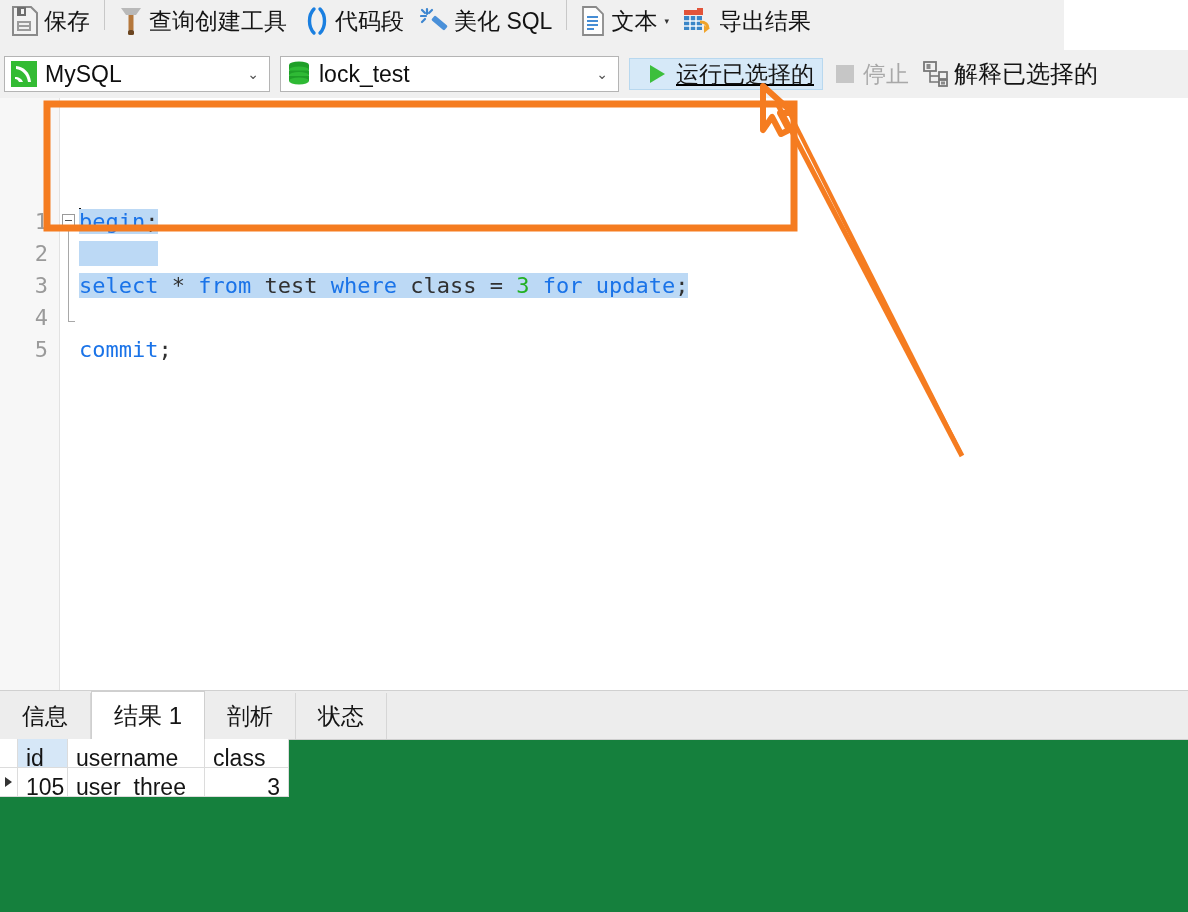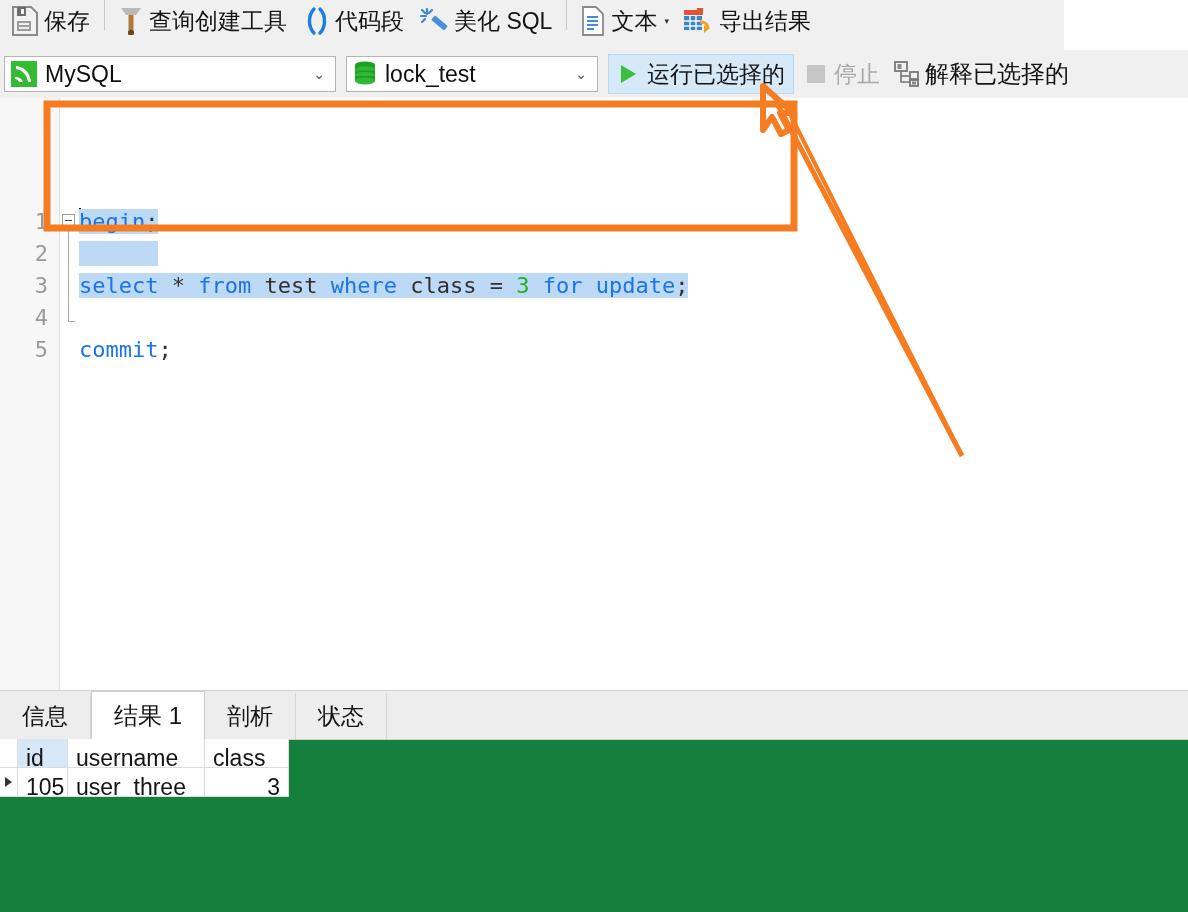--- a/index.html
+++ b/index.html
@@ -74,7 +74,7 @@
     padding: 0 6px;
     margin-left: 4px;
   }
-  .combo-mysql { width: 332px; }
+  .combo-mysql { width: 266px; }
   .combo-db    { width: 252px; margin-left: 10px; }
   .combo-text {
     font-size: 23px;

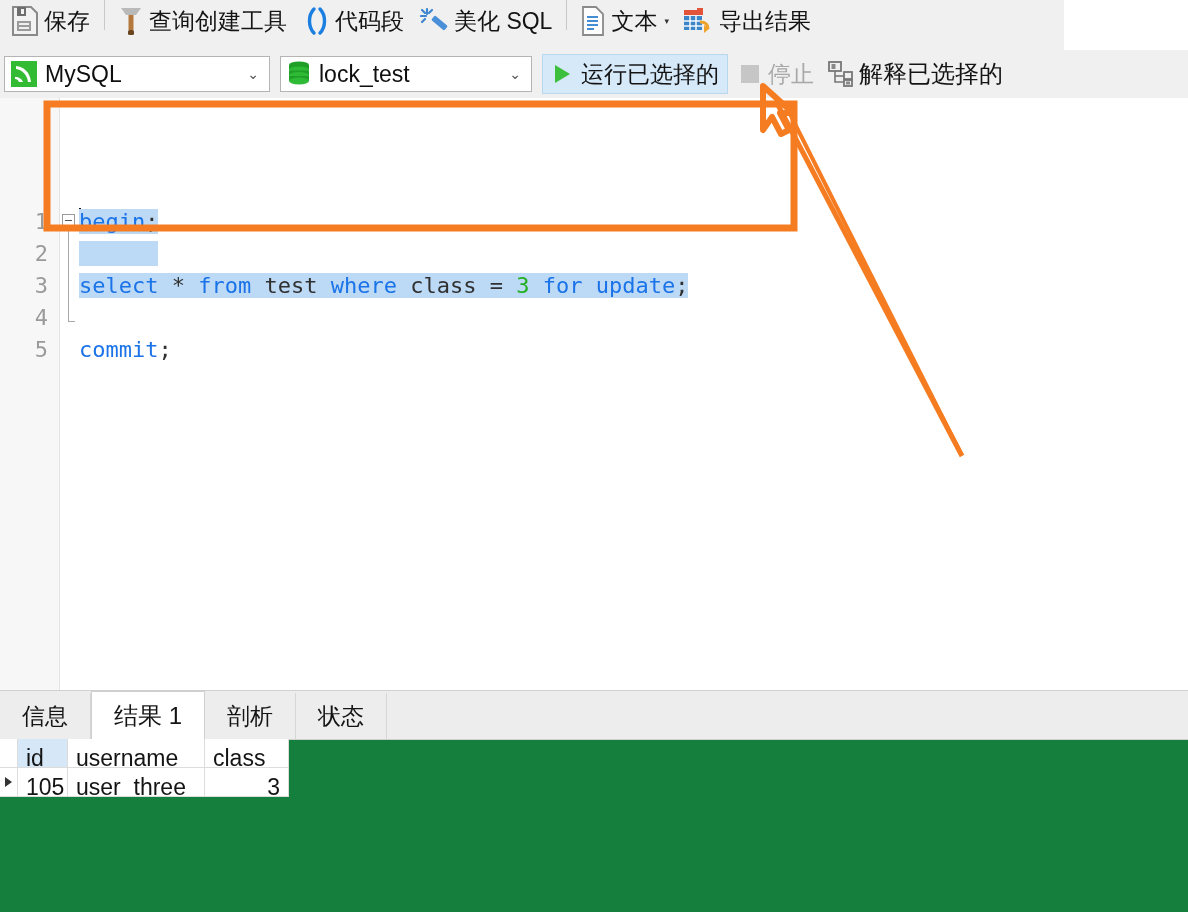--- a/index.html
+++ b/index.html
@@ -75,7 +75,7 @@
     margin-left: 4px;
   }
   .combo-mysql { width: 266px; }
-  .combo-db    { width: 252px; margin-left: 10px; }
+  .combo-db    { width: 339px; margin-left: 10px; }
   .combo-text {
     font-size: 23px;
     color: #0f0f0f;

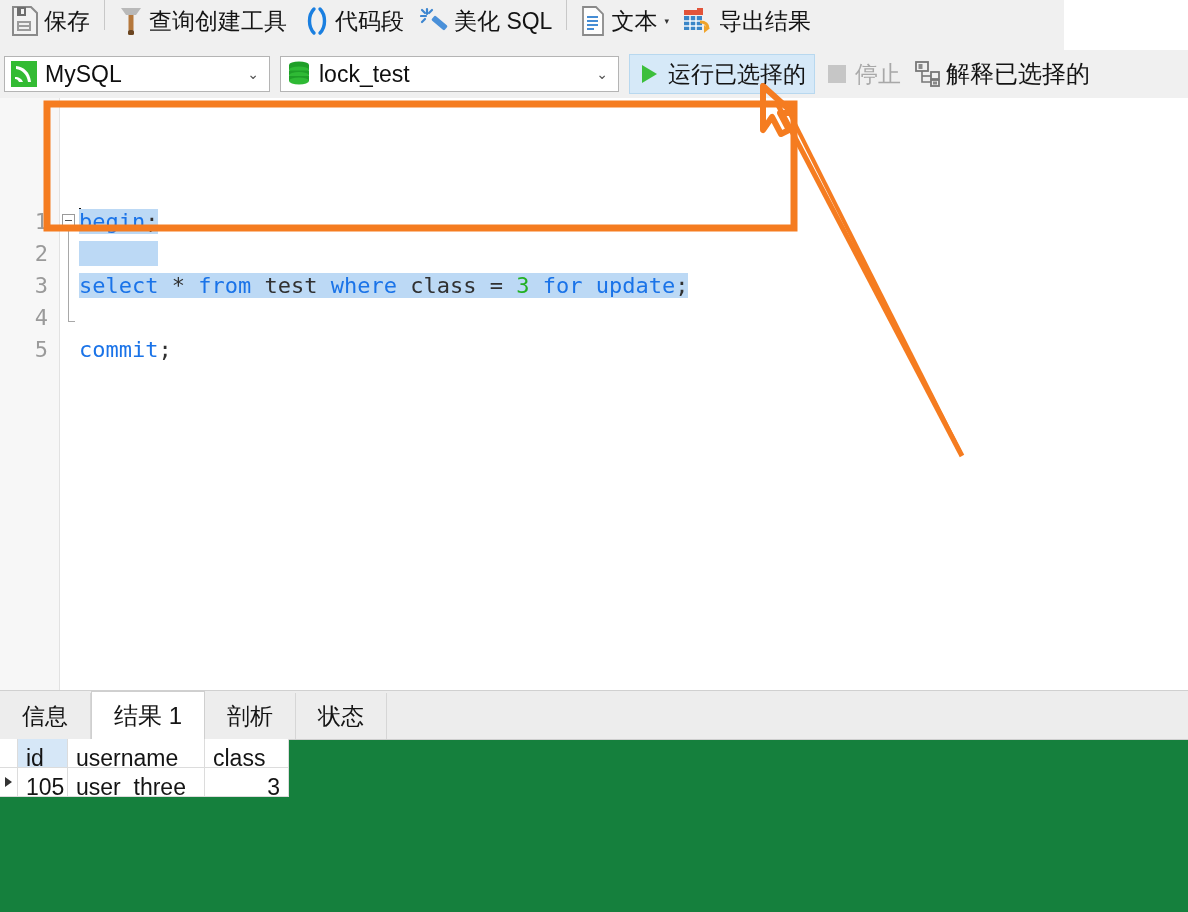--- a/index.html
+++ b/index.html
@@ -92,13 +92,14 @@
   .run-btn {
     display: flex;
     align-items: center;
-    height: 40px;
+    height: 32px;
     margin-left: 10px;
-    padding: 0 8px 0 8px;
+    padding: 0 8px 0 16px;
     background: #d6e9f8;
     border: 1px solid #b8d8ef;
     box-sizing: border-box;
     gap: 8px;
+    text-decoration: underline;
   }
   .run-label {
     font-size: 23px;

